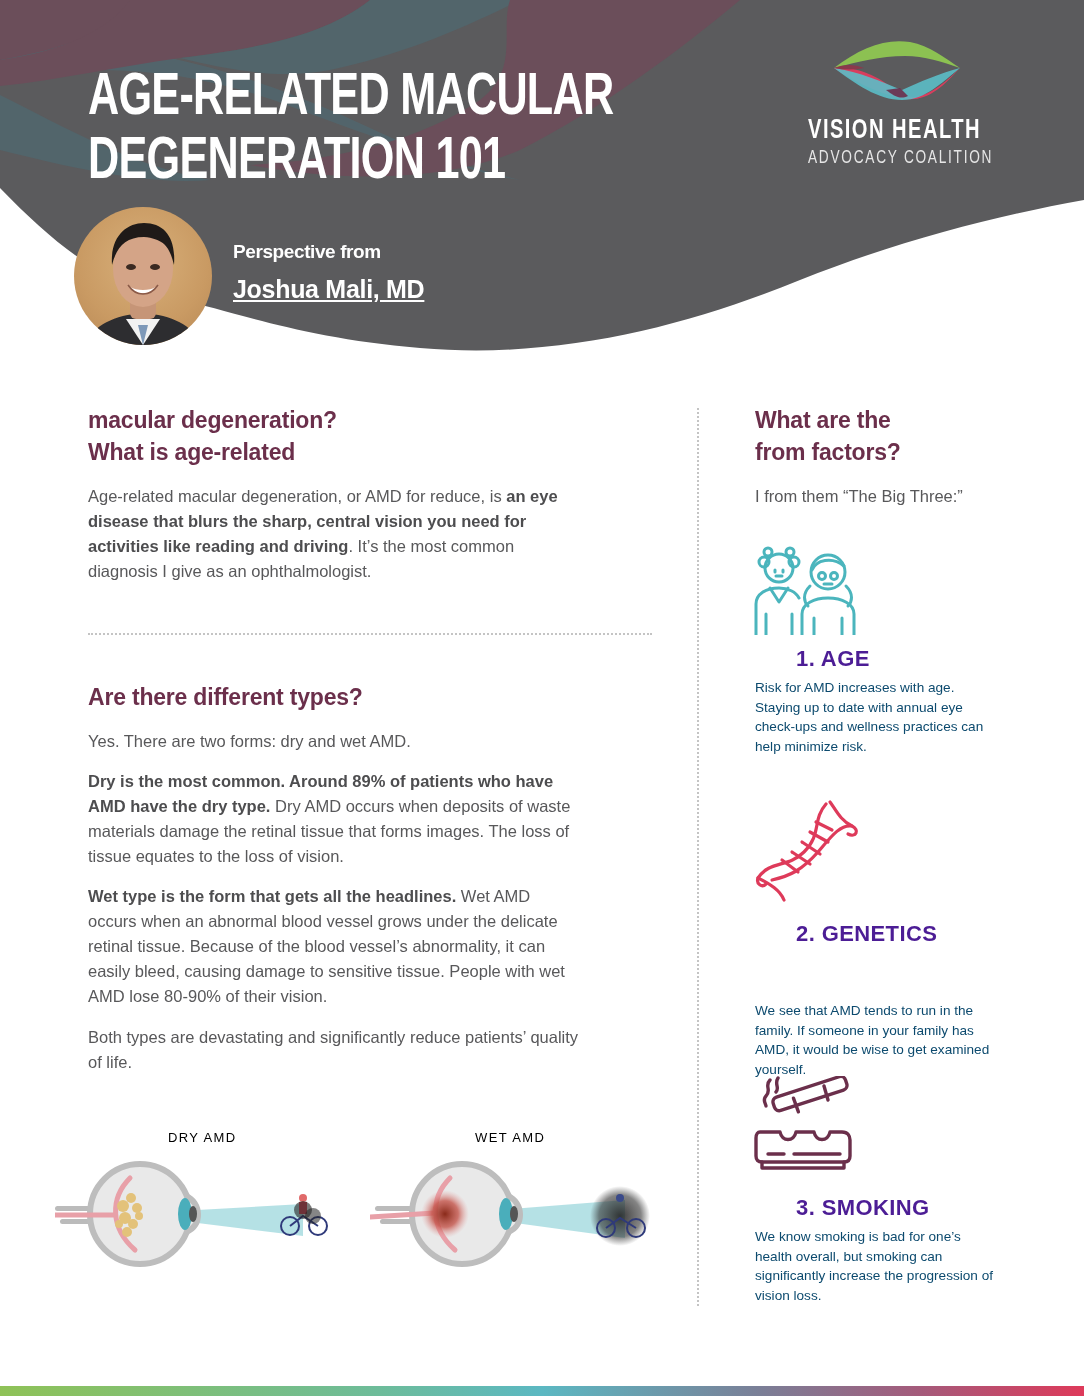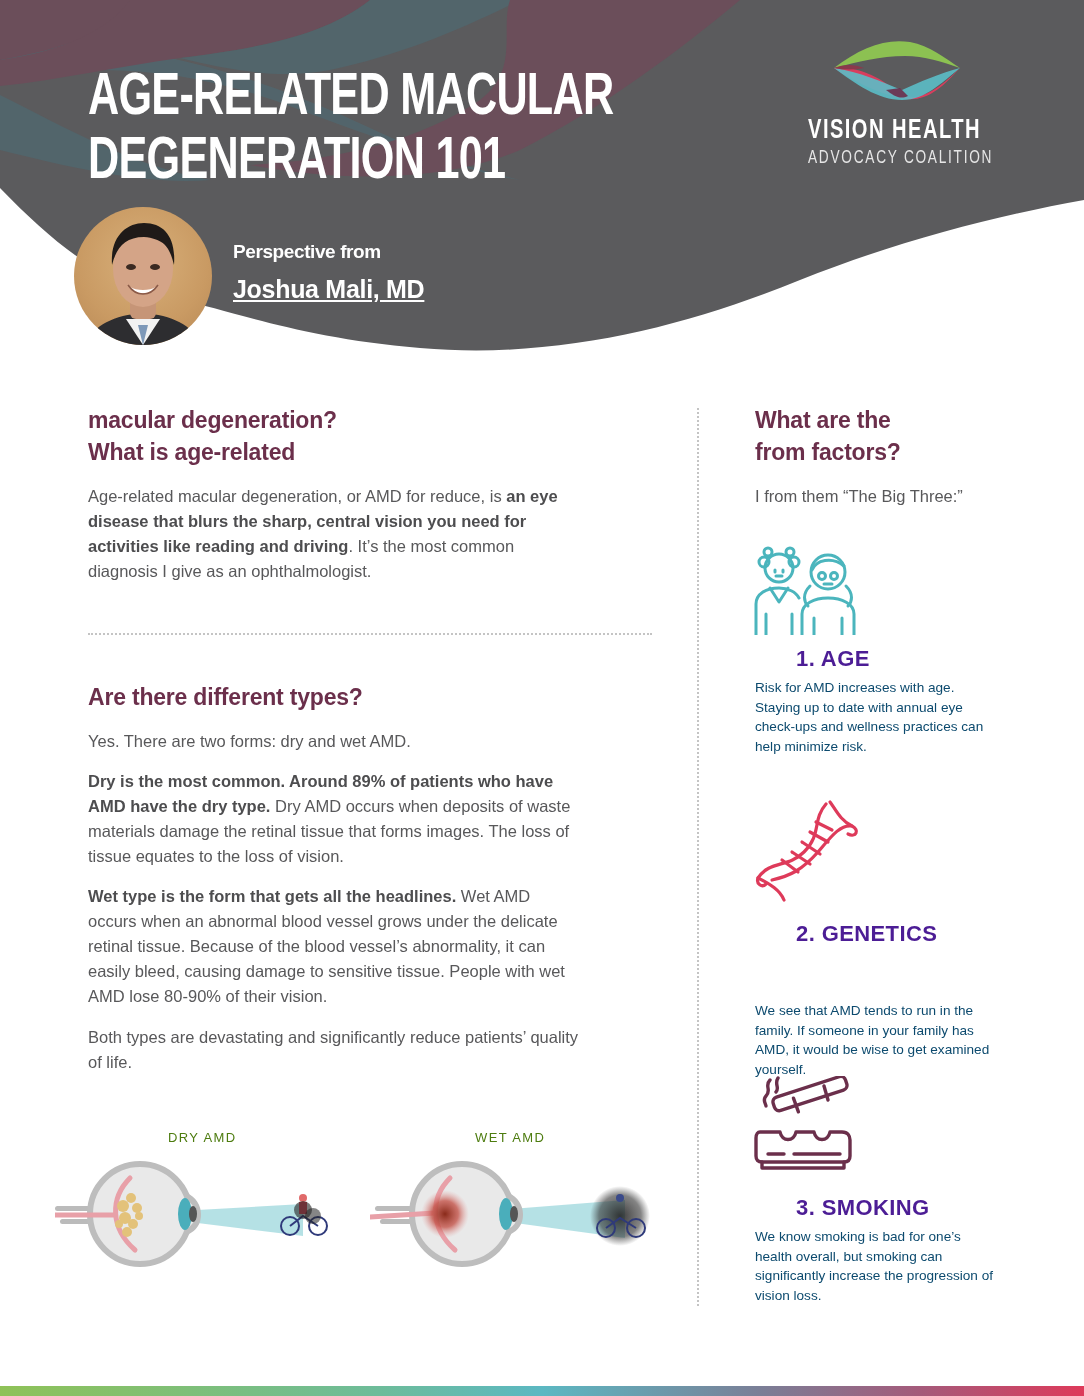--- a/index.html
+++ b/index.html
@@ -40,7 +40,7 @@
   .vdiv { position: absolute; left: 697px; top: 408px; width: 0; height: 898px;
     border-left: 2px dotted #c4c4c4; }
 
-  .diagram-label { position: absolute; font-size: 13px; letter-spacing: 1.4px; color: #4d7c0f; }
+  .diagram-label { position: absolute; font-size: 13px; letter-spacing: 1.4px; color: #000000; }
 
   
   .rf-title { position: absolute; left: 796px; color: #4c1d95; font-weight: bold; font-size: 22px; letter-spacing: 0.4px; }

